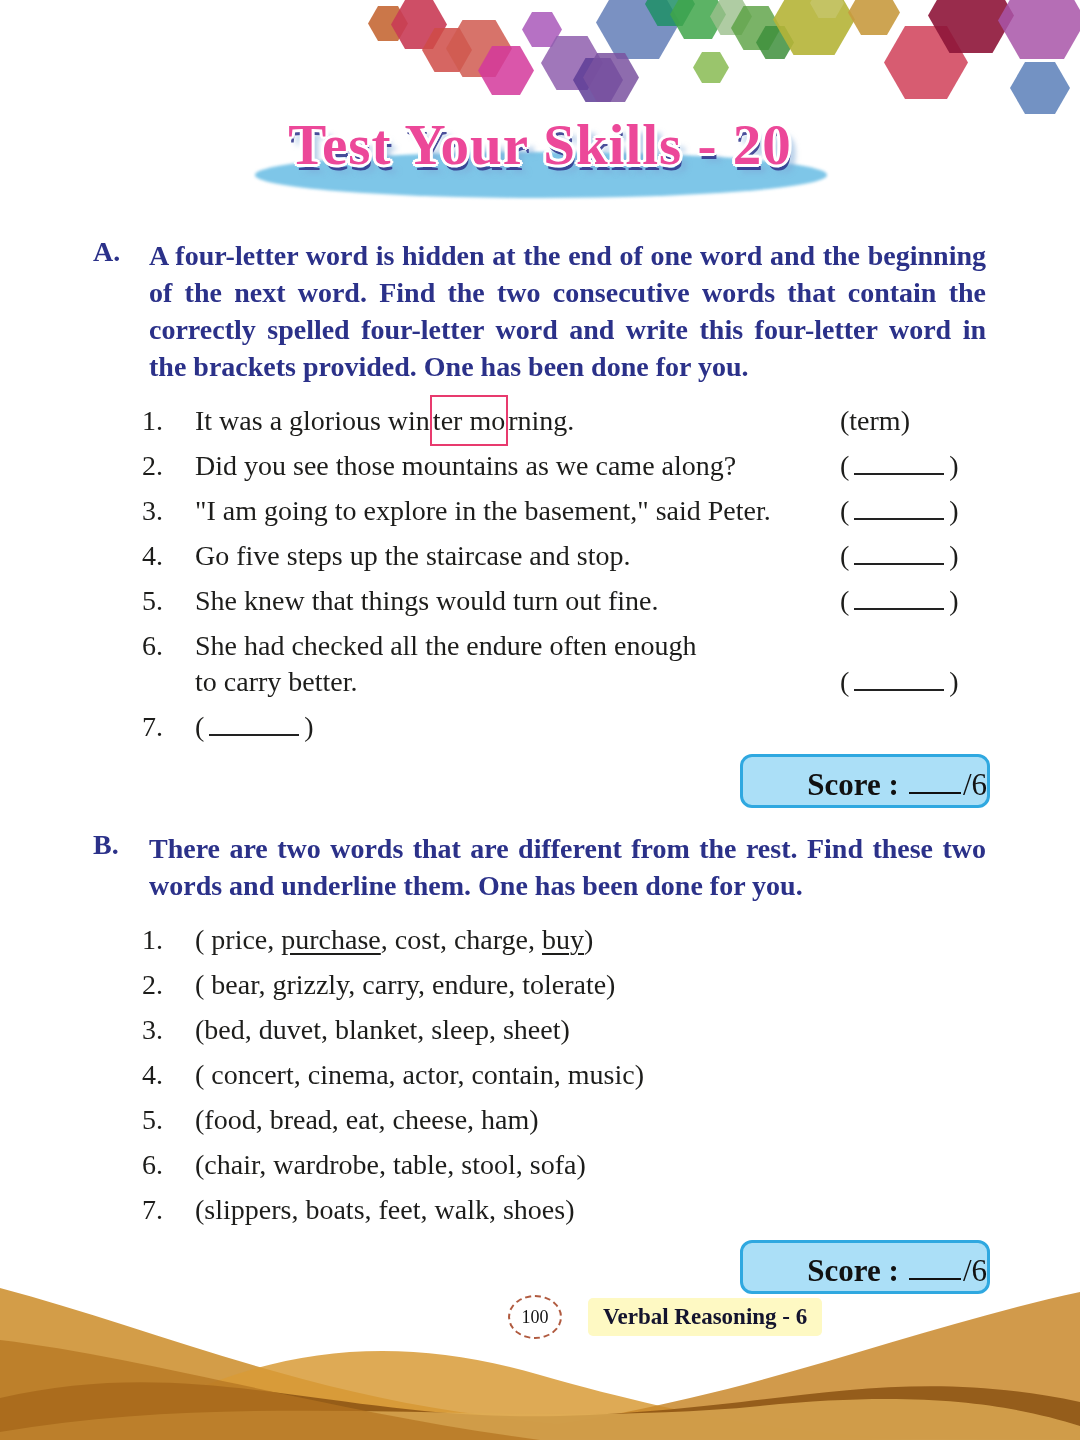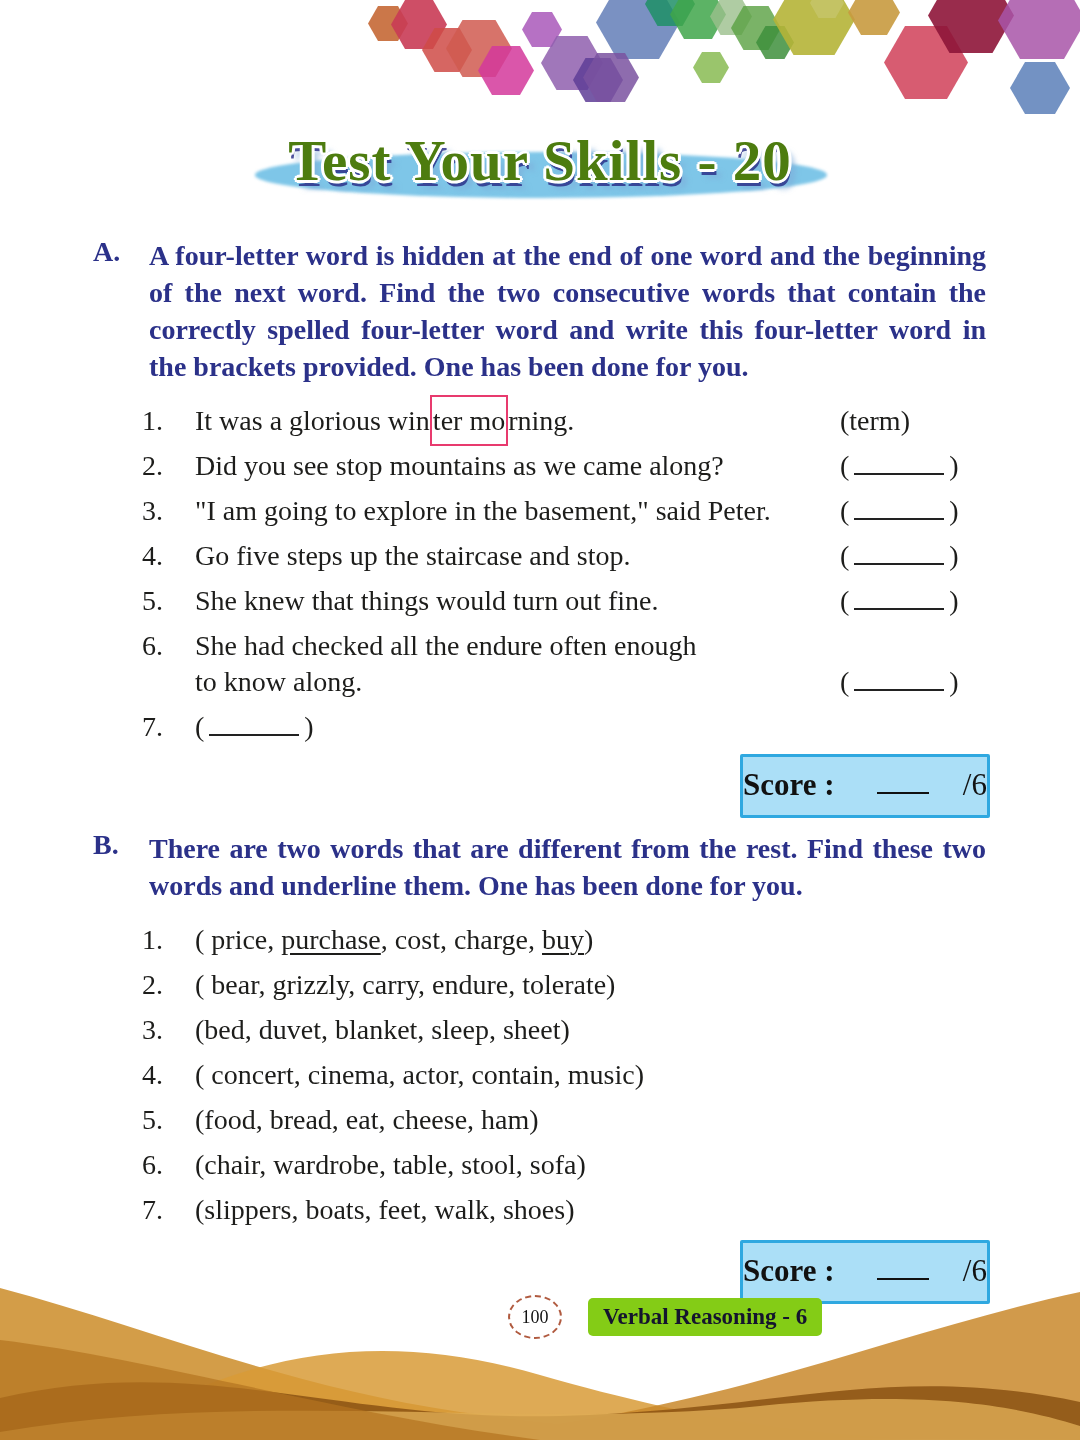--- a/index.html
+++ b/index.html
@@ -15,8 +15,8 @@
   .title-wrap{position:absolute;top:116px;left:0;width:100%;height:95px;text-align:center;}
   .title-ellipse{position:absolute;left:255px;top:36px;width:572px;height:46px;
                  background:#7ec6e8;border-radius:50%;filter:blur(1.5px);}
-  .title{position:relative;margin:16px;font-size:57px;font-weight:bold;letter-spacing:1px;
-         color:#4d7c0f;line-height:1;
+  .title{position:relative;margin:0;font-size:57px;font-weight:bold;letter-spacing:1px;
+         color:#ec4899;line-height:1;
          text-shadow:
            -2px -2px 0 #fff, 2px -2px 0 #fff, -2px 2px 0 #fff, 2px 2px 0 #fff,
            0 -3px 0 #fff, 0 3px 0 #fff, -3px 0 0 #fff, 3px 0 0 #fff,

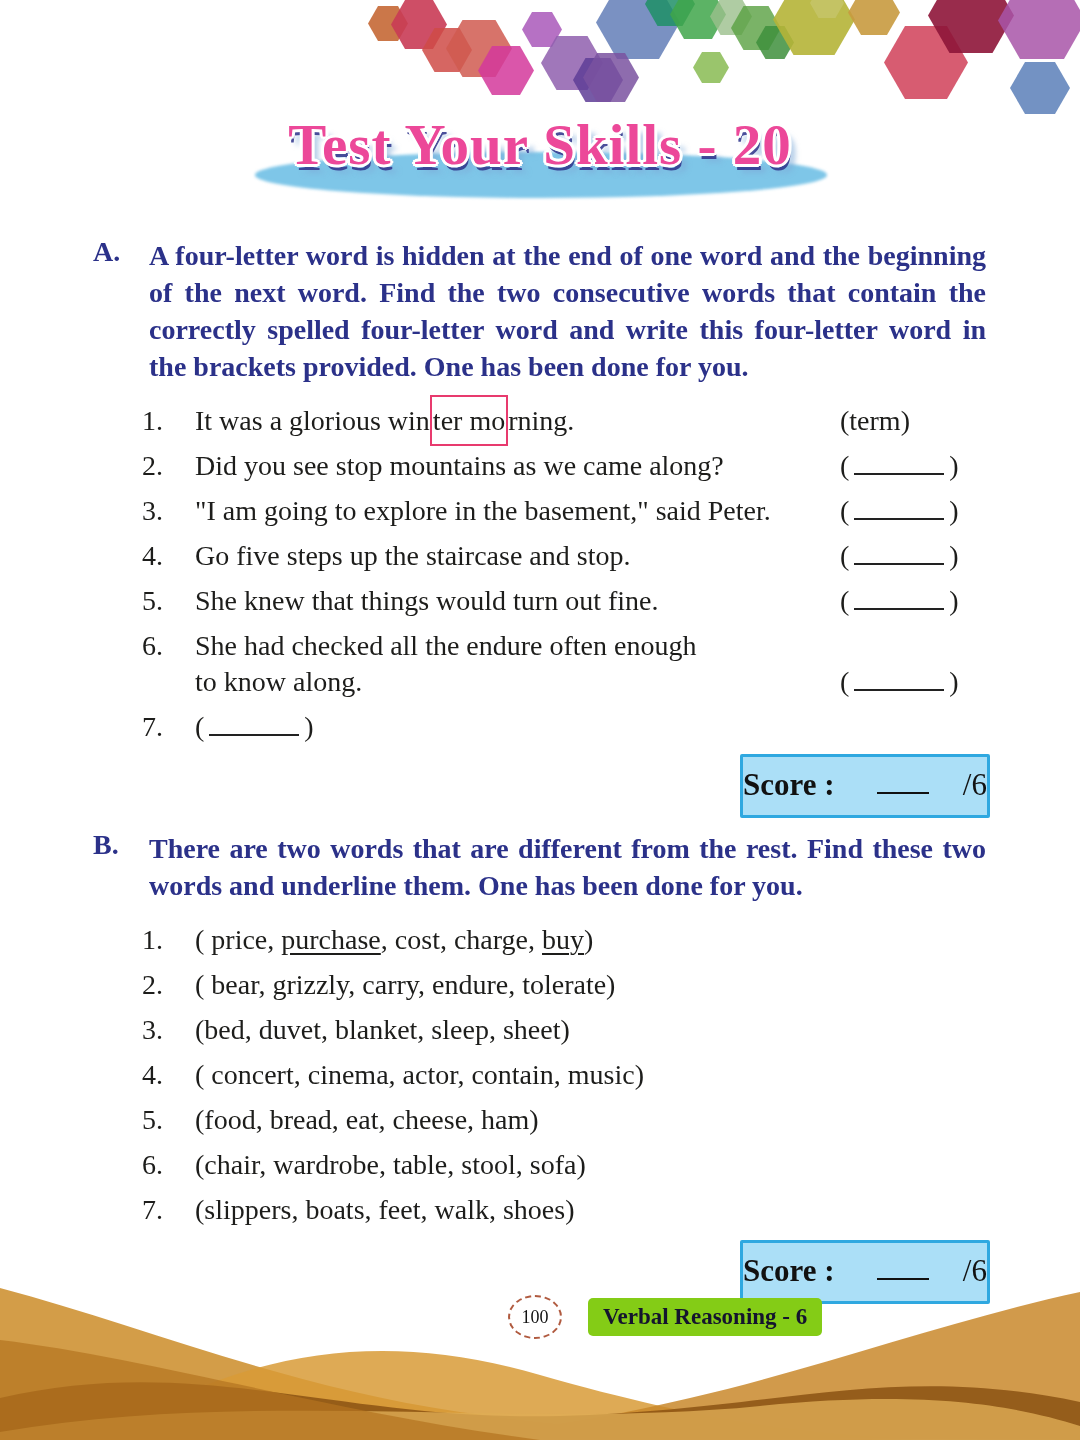--- a/index.html
+++ b/index.html
@@ -106,7 +106,7 @@
 
       <div class="row">
         <span class="num">2.</span>
-        <span class="itext">Did you see stop mountains as we came along?</span>
+        <span class="itext">Did you see those mountains as we came along?</span>
         <span class="ans"><span>(</span><span class="blank"></span><span>)</span></span>
       </div>
 

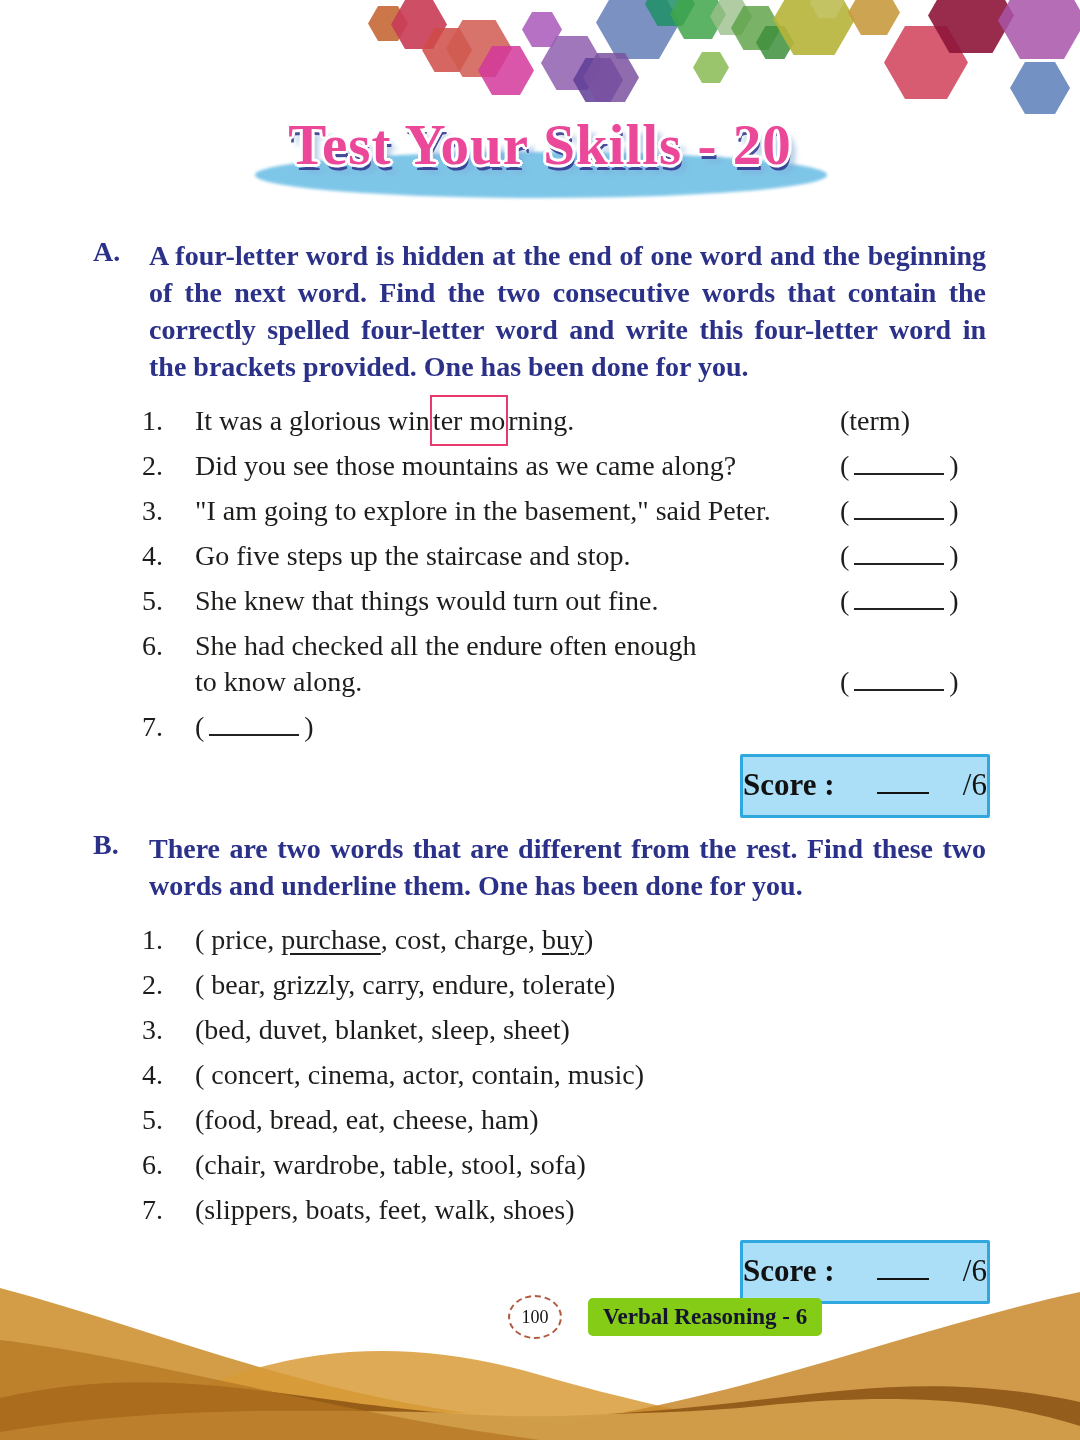--- a/index.html
+++ b/index.html
@@ -130,7 +130,7 @@
 
       <div class="row align-end">
         <span class="num" style="align-self:flex-start;">6.</span>
-        <span class="itext"><span>She had checked all the endure often enough</span><br><span>to know along.</span></span>
+        <span class="itext"><span>She had checked all the endure often enough</span><br><span>to carry better.</span></span>
         <span class="ans"><span>(</span><span class="blank"></span><span>)</span></span>
       </div>
 

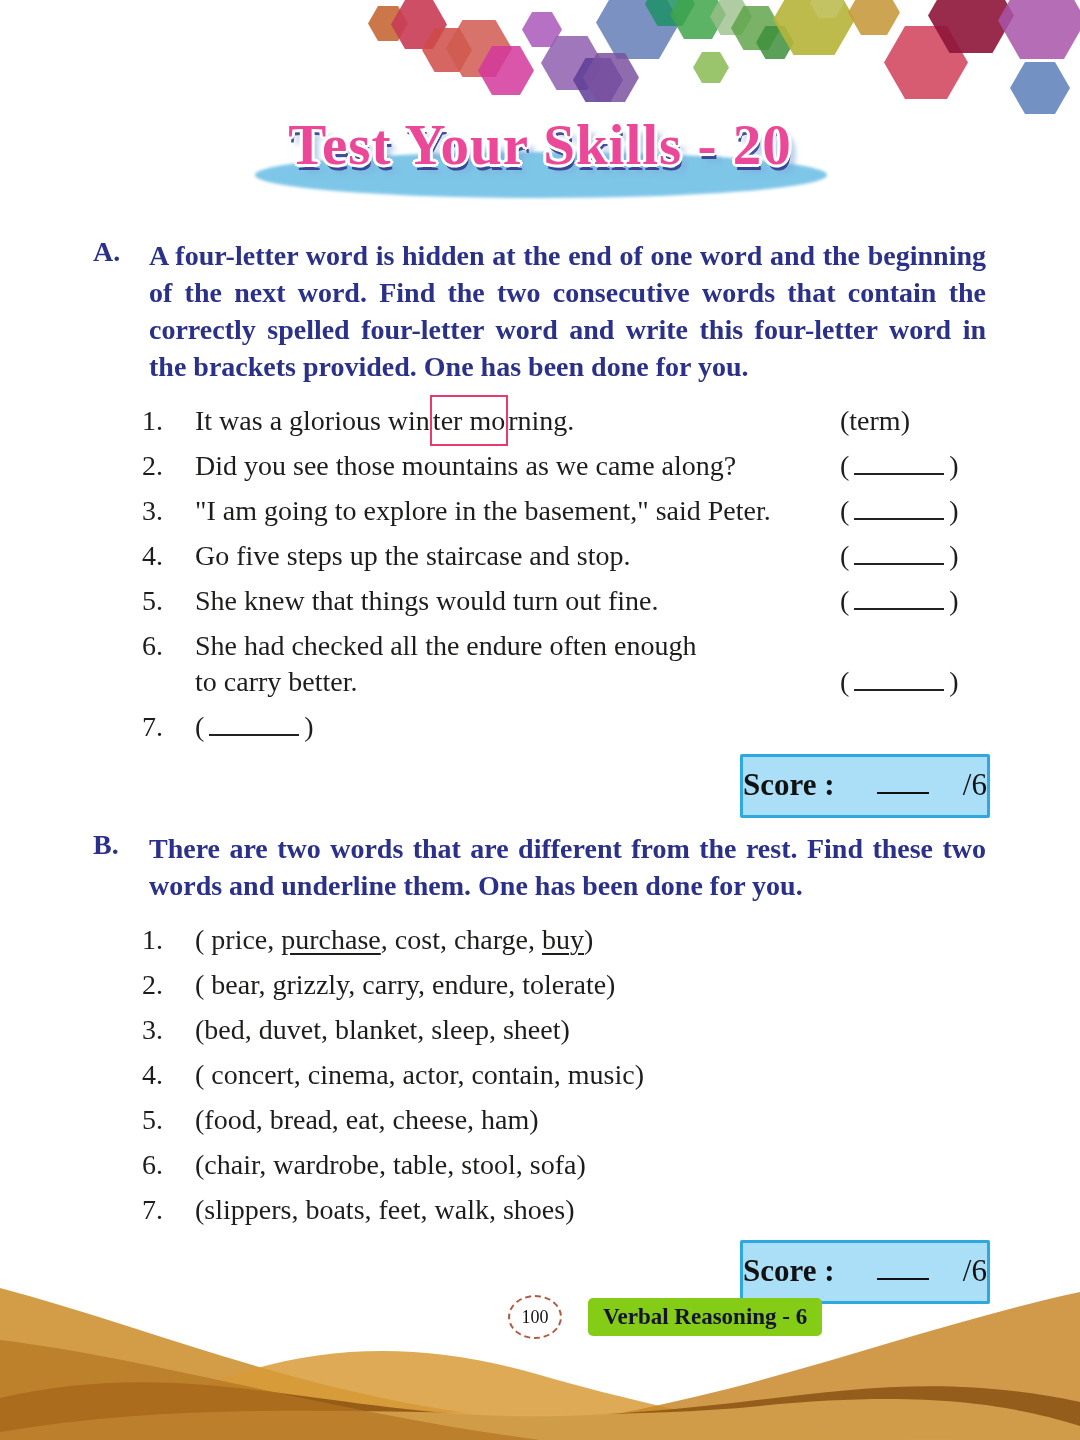--- a/index.html
+++ b/index.html
@@ -41,8 +41,8 @@
 
   
   .score-box{position:absolute;right:90px;width:244px;height:46px;background:#abdff7;
-             border:3px solid #2fa8e0;border-radius:2px;display:flex;align-items:flex-end;
-             justify-content:space-between;font-size:31px;color:#111;padding-bottom:12px;box-sizing:content-box;}
+             border:3px solid #2fa8e0;border-radius:12px;display:flex;align-items:flex-end;
+             justify-content:flex-end;font-size:31px;color:#111;padding-bottom:2px;box-sizing:content-box;}
   .score-label{font-weight:bold;}
   .score-blank{display:inline-block;width:52px;height:0;border-bottom:2.5px solid #111;
                margin:0 2px 9px 10px;}

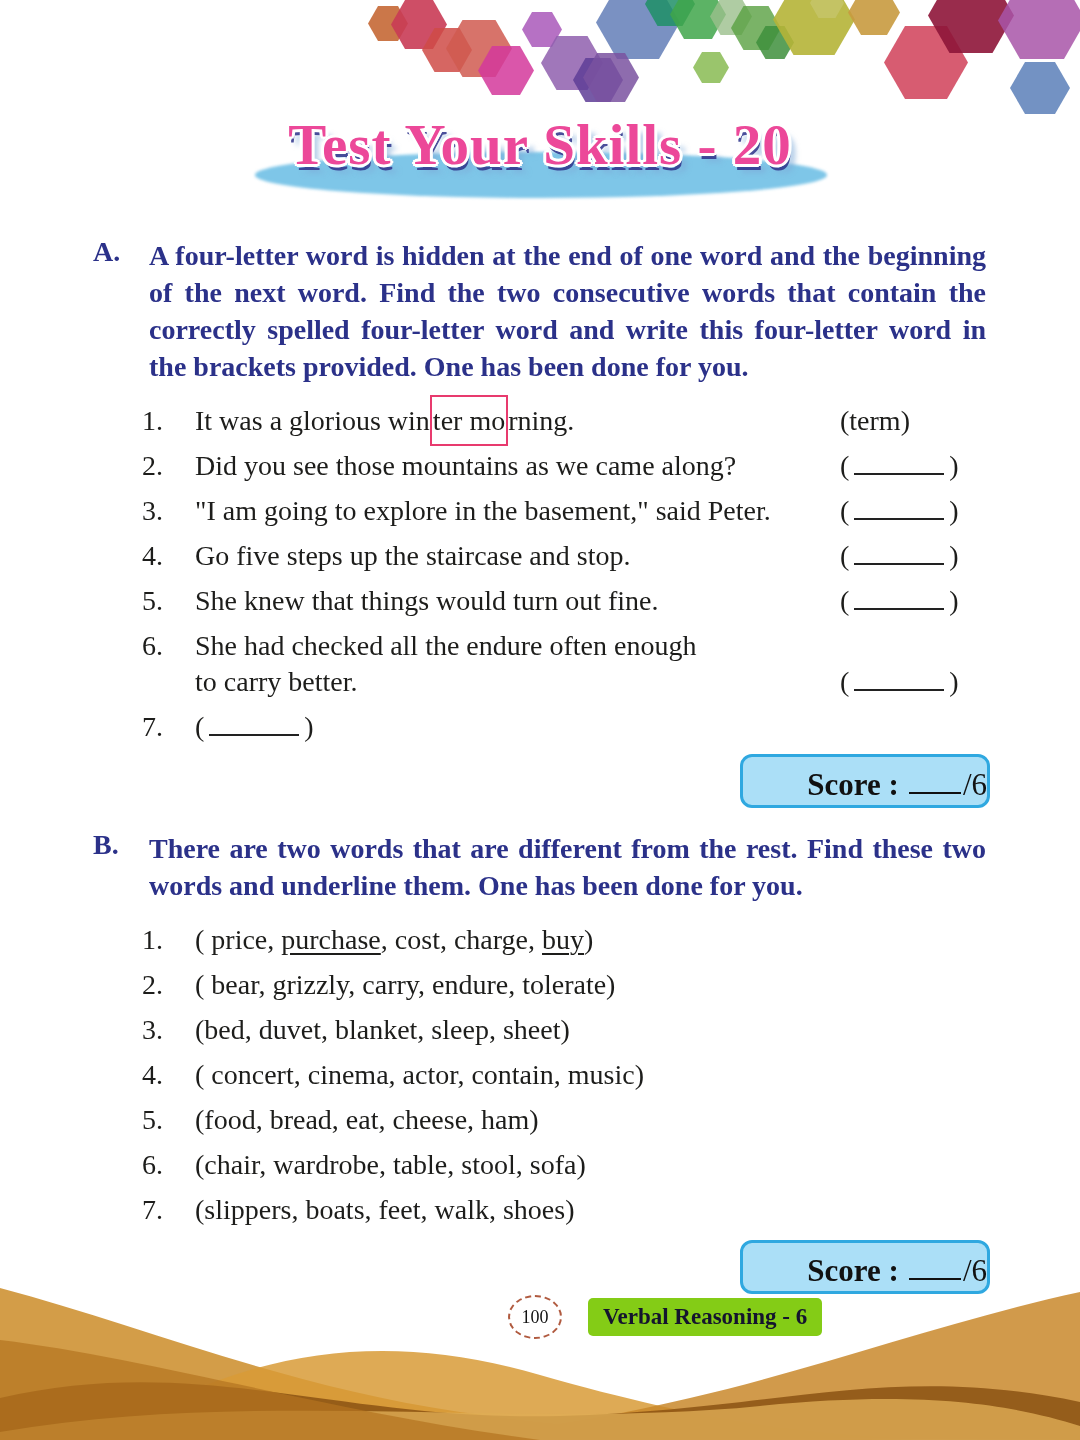--- a/index.html
+++ b/index.html
@@ -51,7 +51,7 @@
   .page-circle{position:absolute;left:508px;top:1295px;width:54px;height:44px;
                border:2px dashed #b05a3f;border-radius:50%;display:flex;align-items:center;
                justify-content:center;font-size:18px;color:#111;box-sizing:border-box;}
-  .badge{position:absolute;left:588px;top:1298px;height:38px;background:#84cc16;border-radius:5px;
+  .badge{position:absolute;left:588px;top:1298px;height:38px;background:#fef9c3;border-radius:5px;
          display:flex;align-items:center;padding:0 15px;font-size:23px;font-weight:bold;color:#14142e;}
   .waves{position:absolute;left:0;bottom:0;width:1080px;height:160px;display:block;}
 </style>

